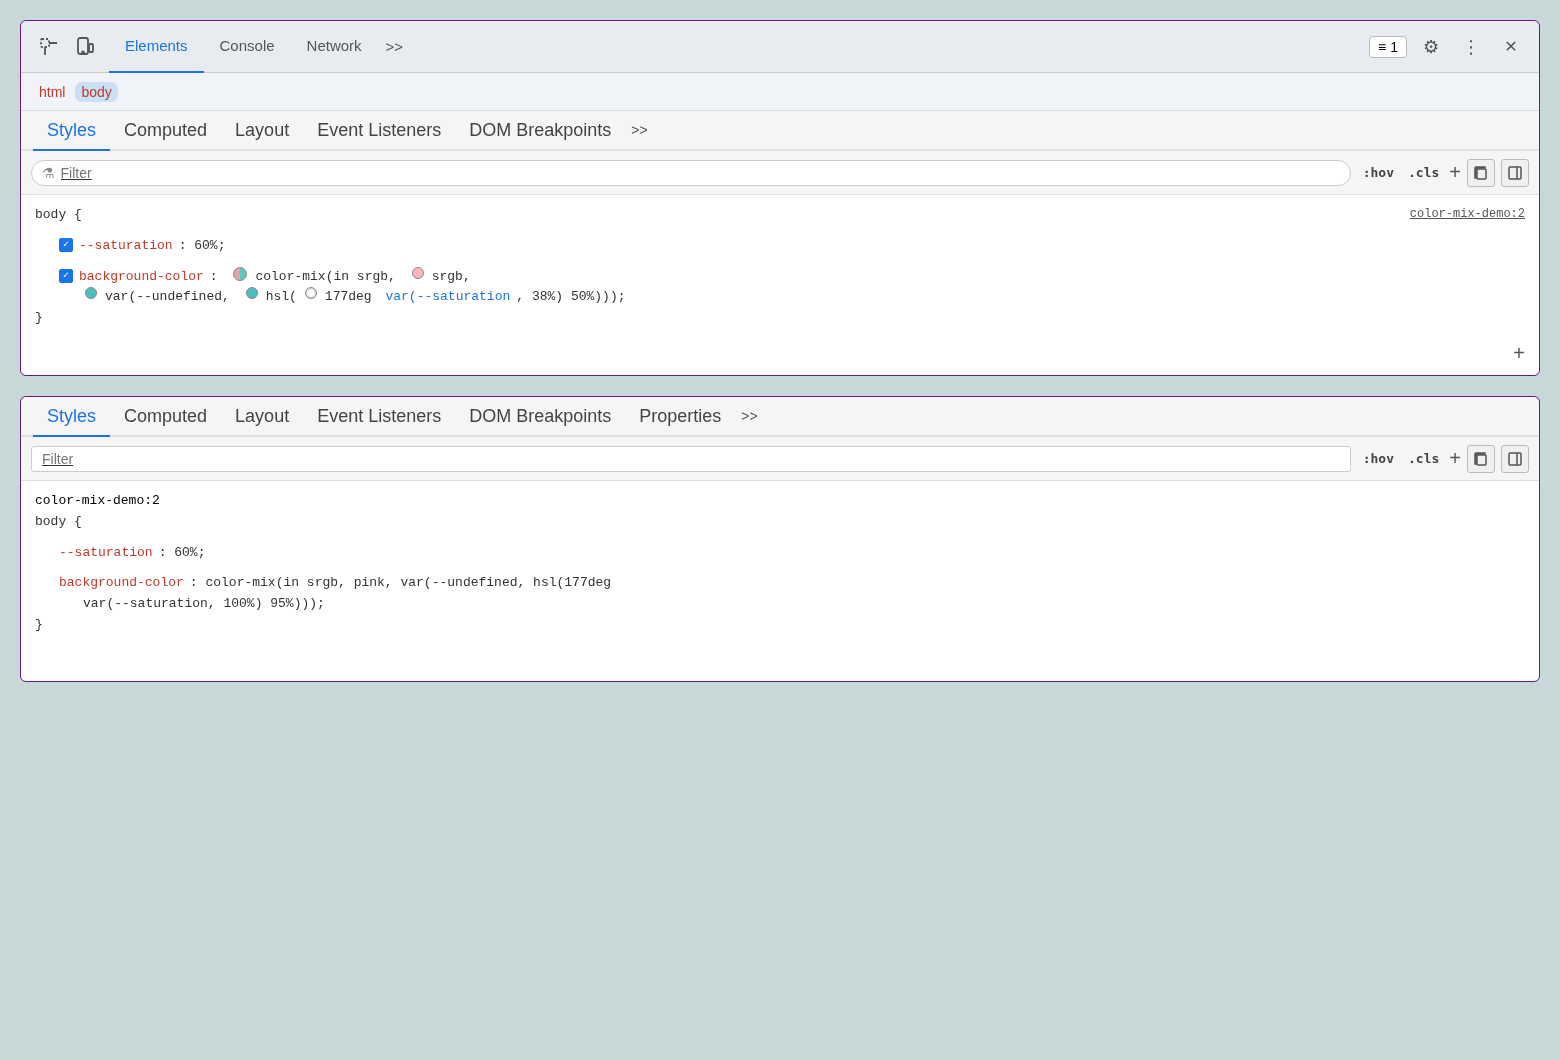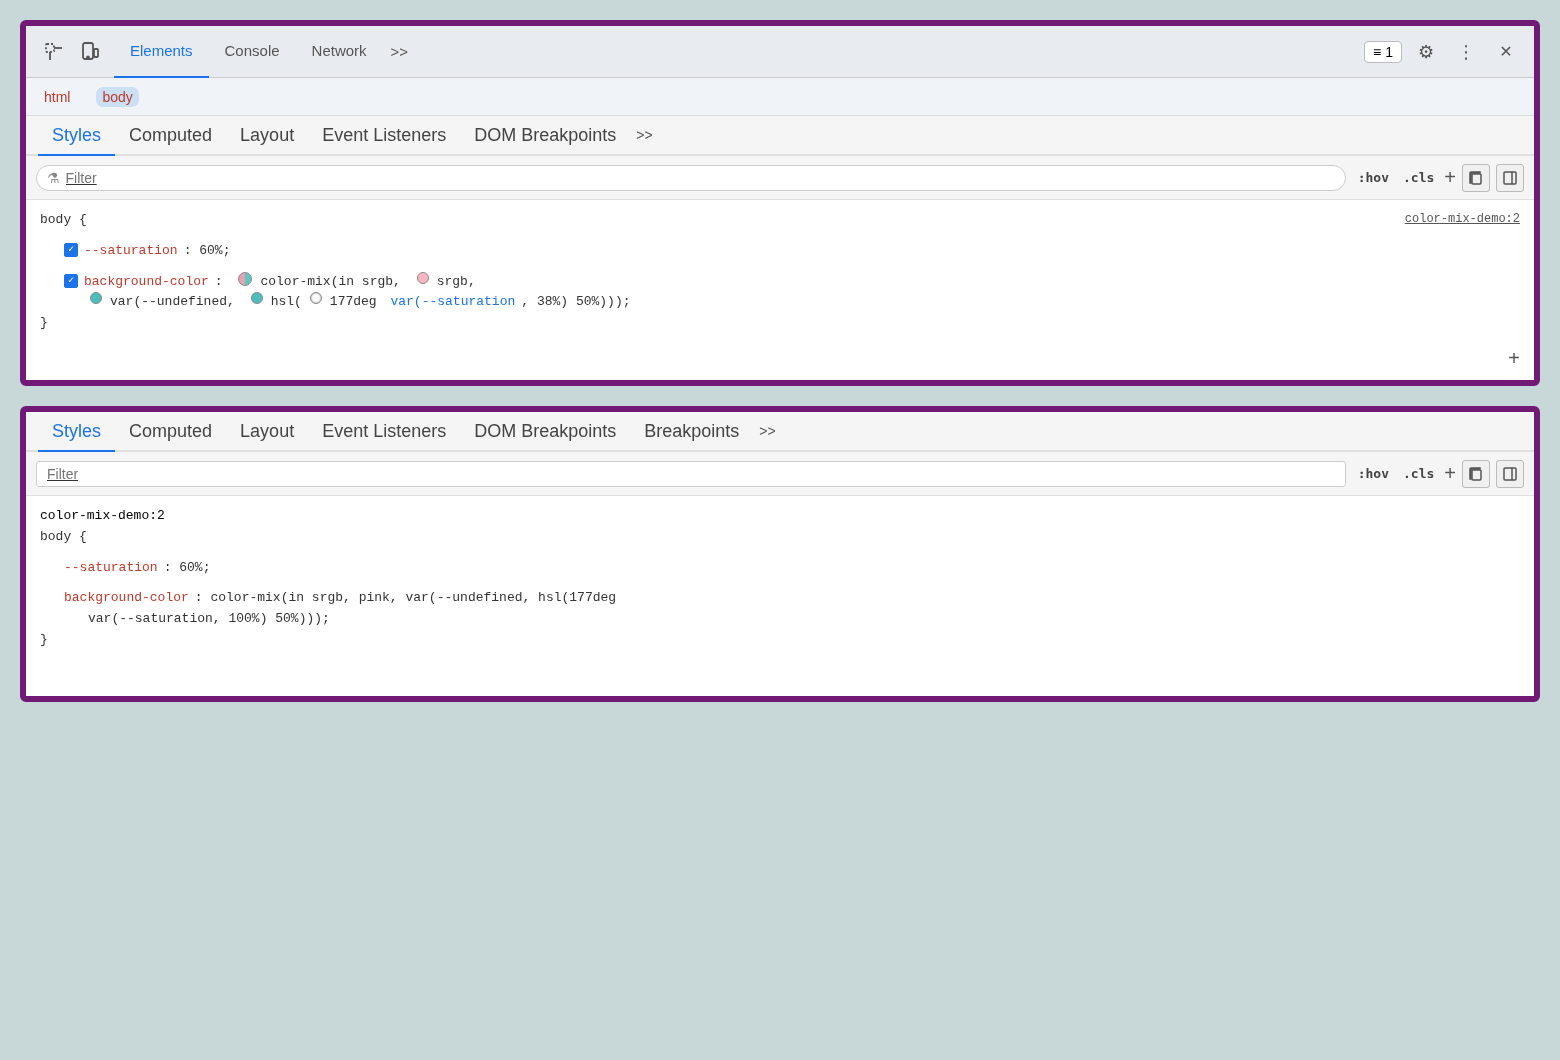--- a/index.html
+++ b/index.html
@@ -16,7 +16,7 @@
 
     .devtools-panel {
       background: #8b5cf6;
-      border: 6px solid #701a75;
+      border: 1px solid #701a75;
       border-radius: 6px;
       overflow: hidden;
       display: flex;

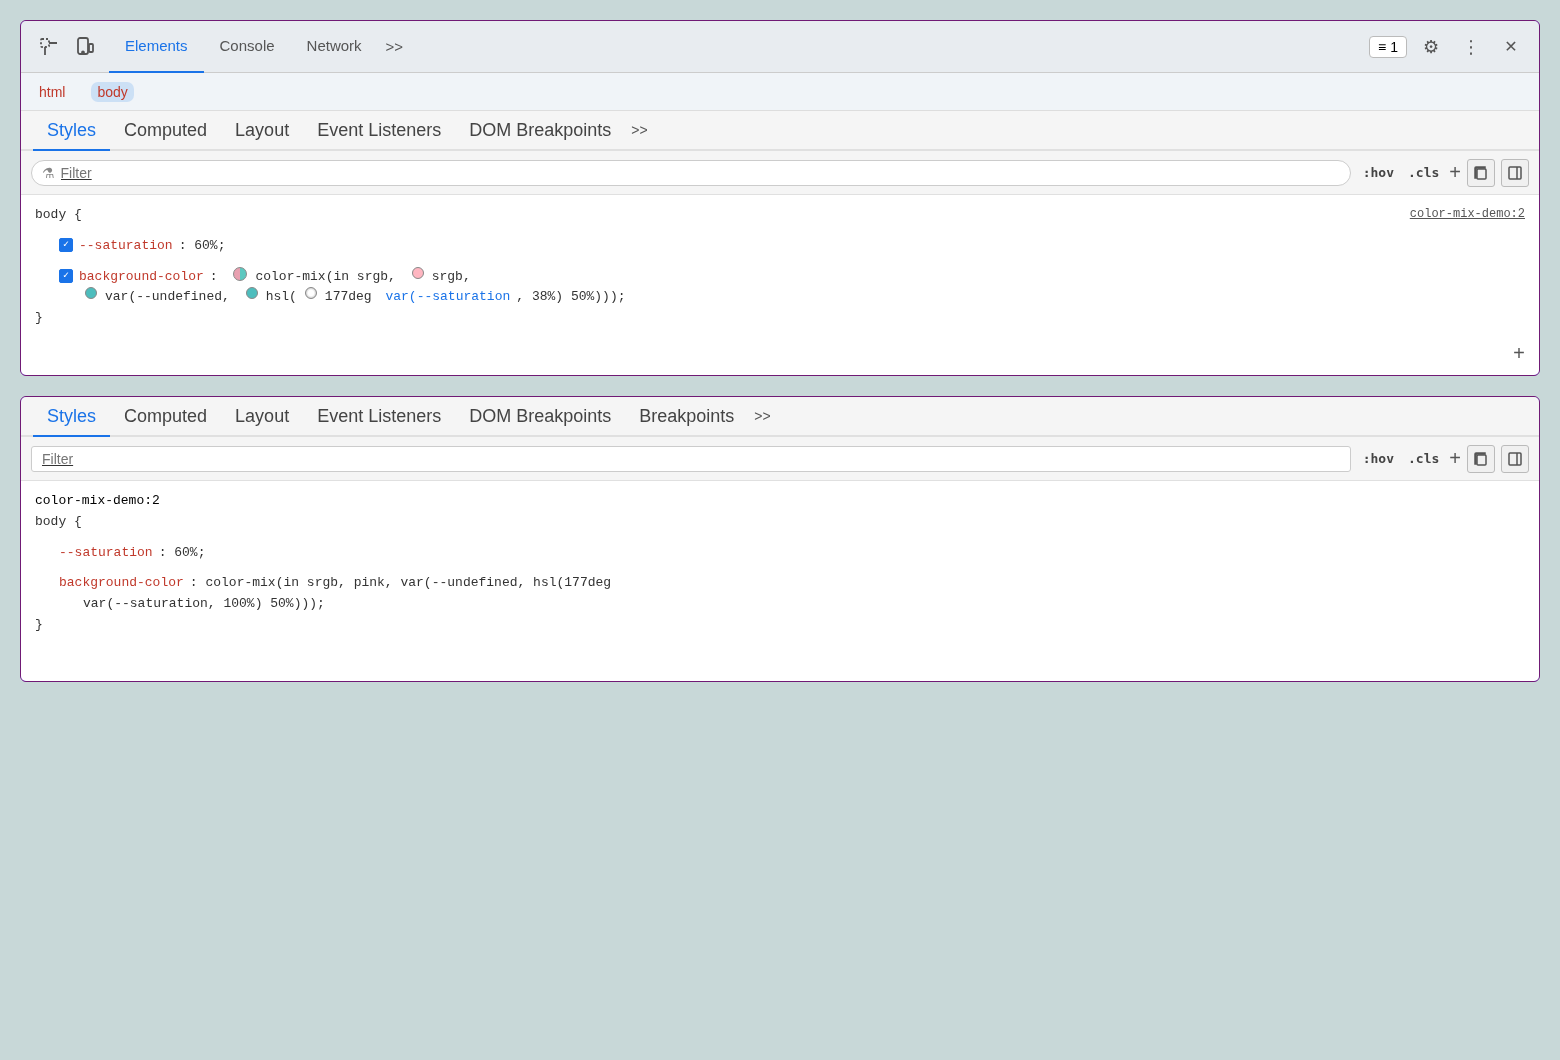--- a/index.html
+++ b/index.html
@@ -109,7 +109,7 @@
       padding: 6px 12px;
       display: flex;
       align-items: center;
-      gap: 20px;
+      gap: 4px;
       border-bottom: 1px solid #ddd;
       height: 38px;
     }

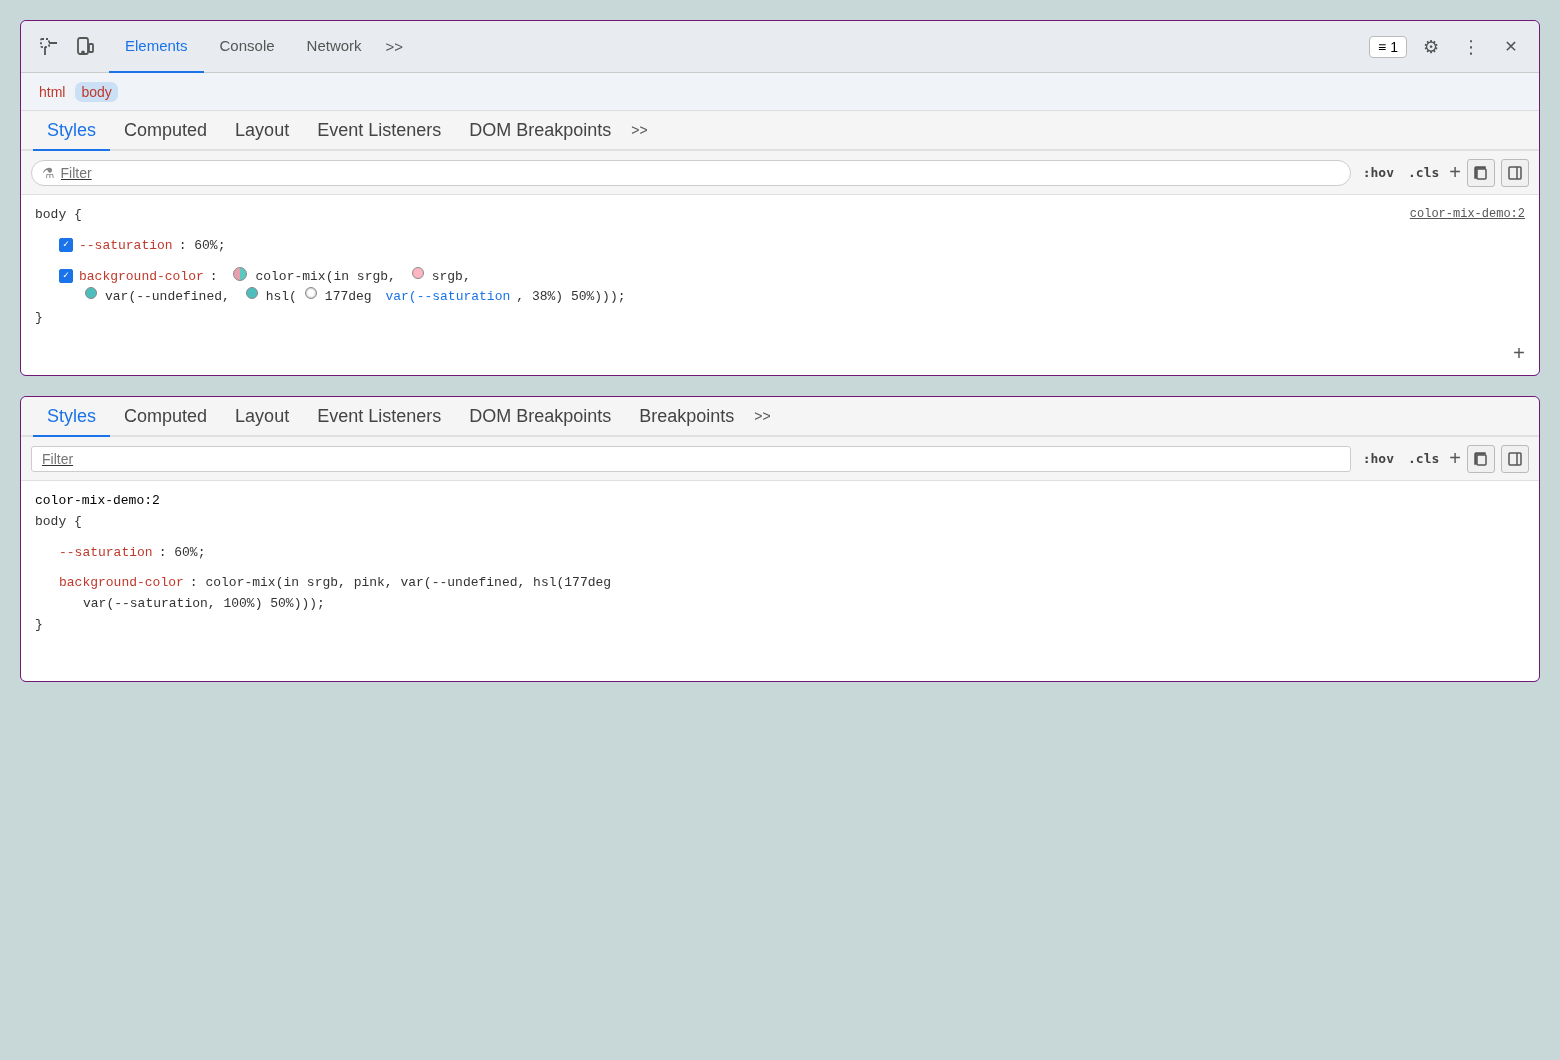--- a/index.html
+++ b/index.html
@@ -491,7 +491,7 @@
     <div class="subtab">Layout</div>
     <div class="subtab">Event Listeners</div>
     <div class="subtab">DOM Breakpoints</div>
-    <div class="subtab">Breakpoints</div>
+    <div class="subtab">Properties</div>
     <div class="subtab-more">&gt;&gt;</div>
   </div>
 

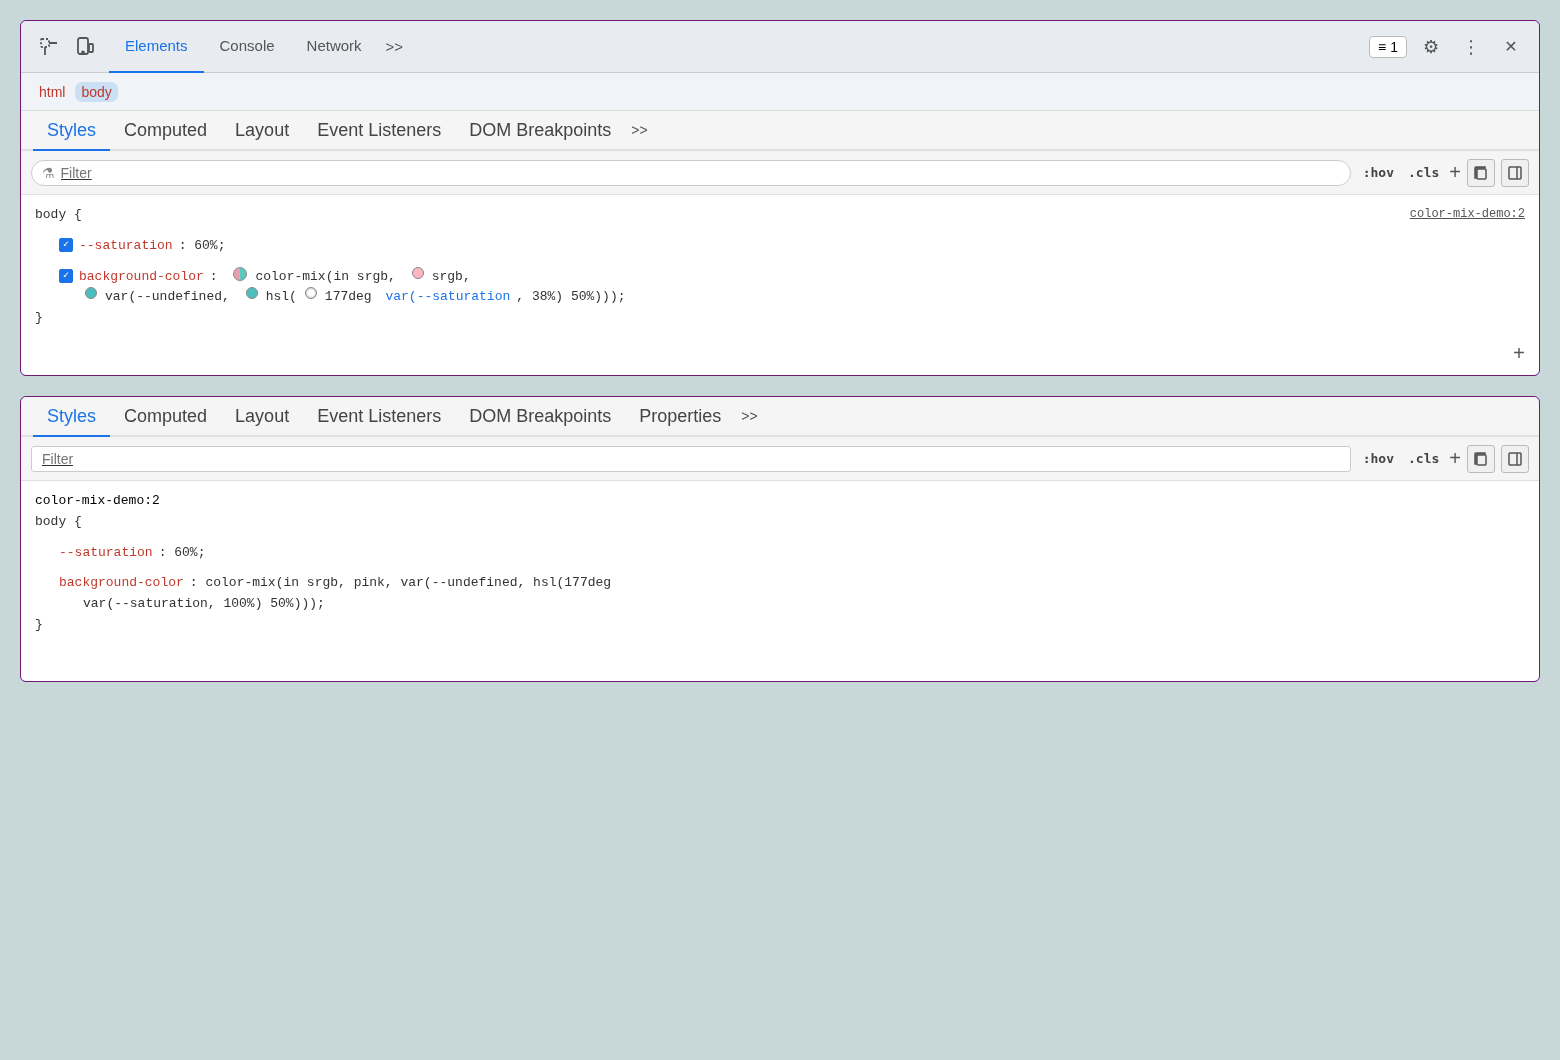--- a/index.html
+++ b/index.html
@@ -537,7 +537,7 @@
       <span class="prop-value">: <span>color-mix(in srgb, pink, var(--undefined, hsl(177deg</span></span>
     </div>
     <div class="code-line code-indent2">
-      <span class="prop-value">      var(--saturation, 100%) 50%)));</span>
+      <span class="prop-value">      var(--saturation, 100%) 95%)));</span>
     </div>
 
     <div class="code-line">

